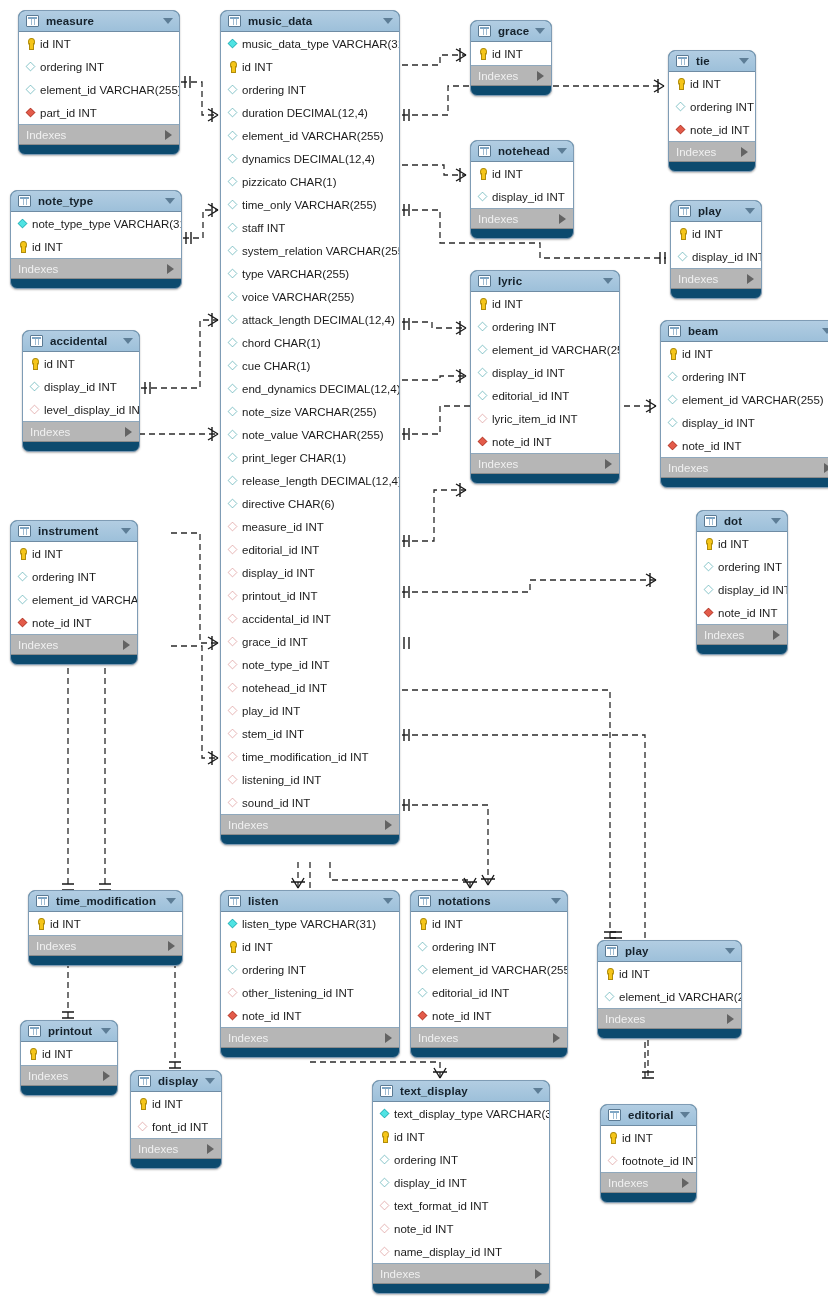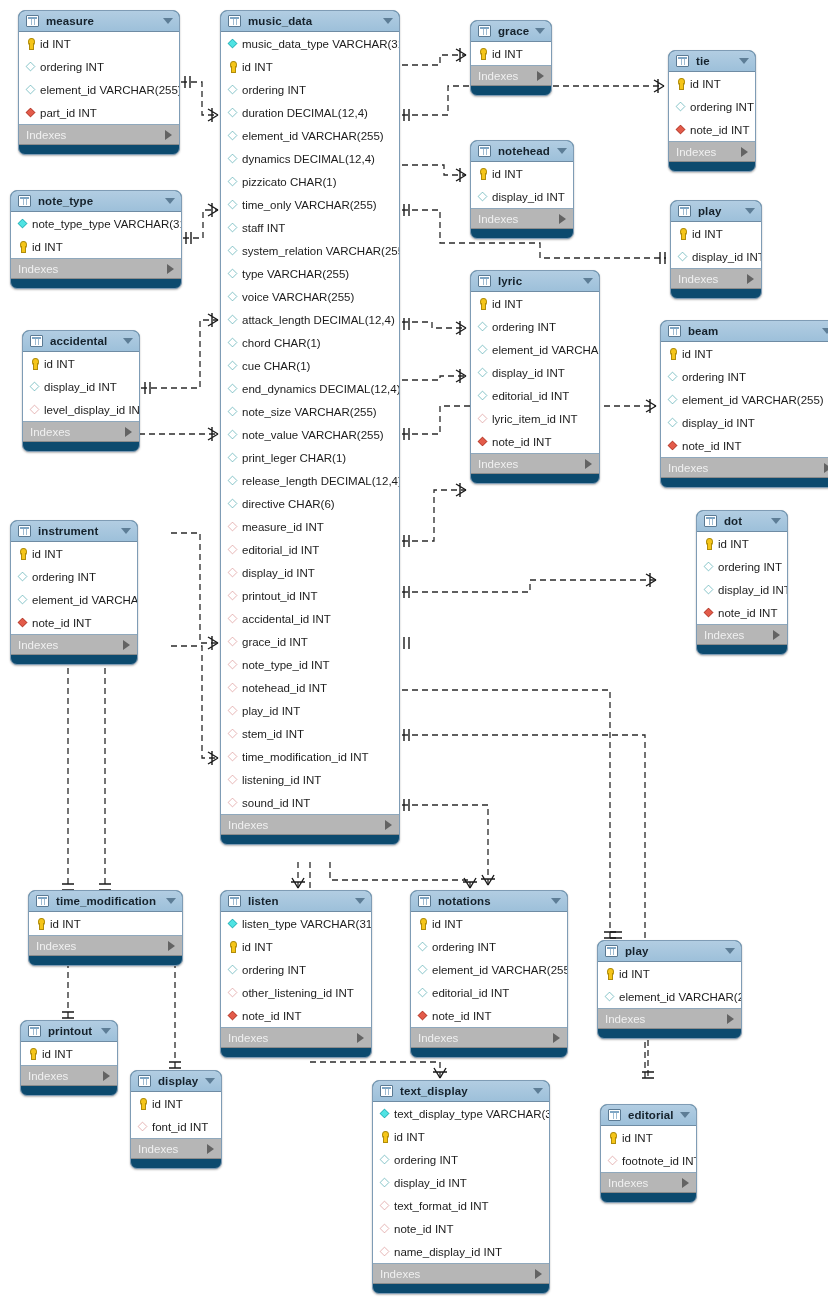--- a/index.html
+++ b/index.html
@@ -569,7 +569,7 @@
         <span class="idx-arrow"></span>
       </div>
     </div>
-    <div class="tbl" style="left: 470px; top: 270px; width: 130px;">
+    <div class="tbl" style="left: 470px; top: 270px; width: 150px;">
       <div class="tbl-hdr">
         <span class="tbl-icon"></span>
         <span class="tbl-title">lyric</span>

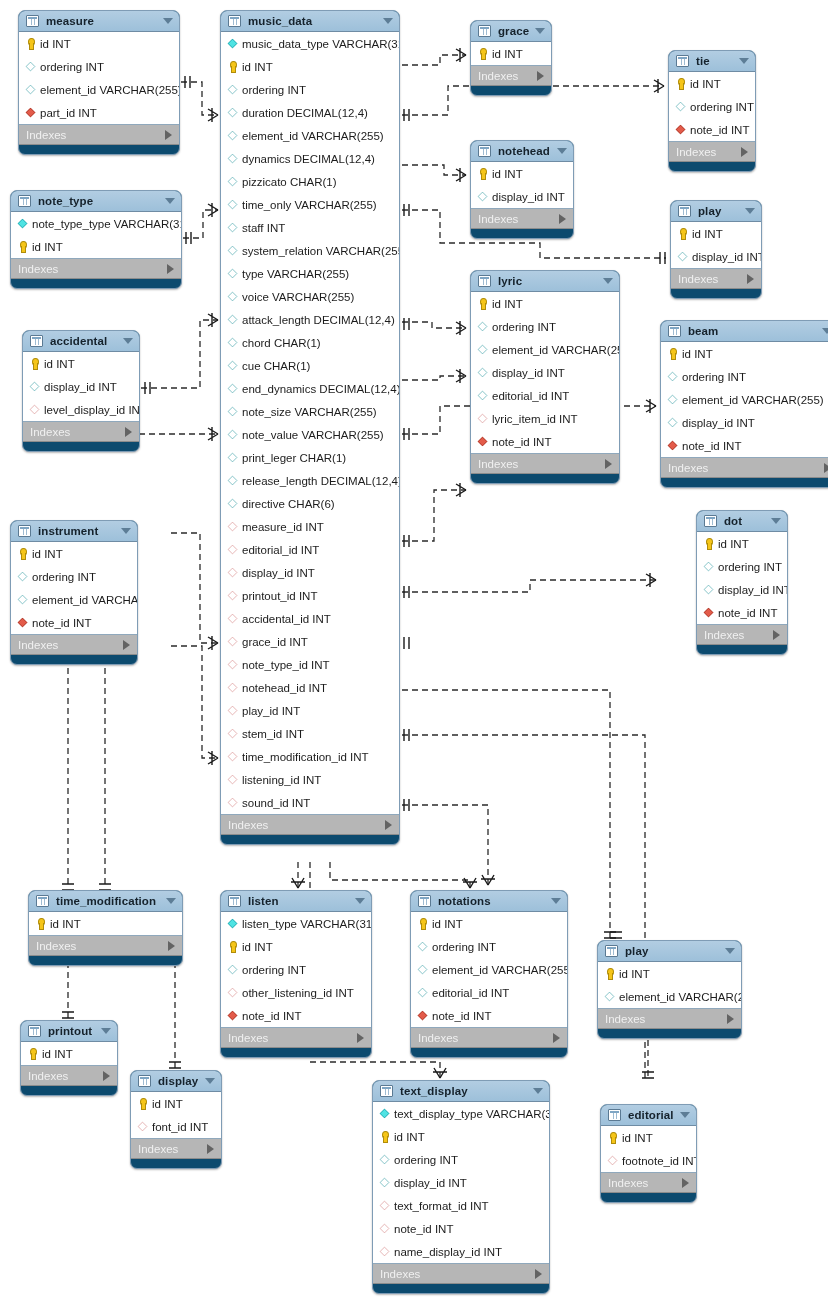--- a/index.html
+++ b/index.html
@@ -718,7 +718,7 @@
         <span class="idx-arrow"></span>
       </div>
     </div>
-    <div class="tbl" style="left: 220px; top: 890px; width: 152px;">
+    <div class="tbl" style="left: 220px; top: 890px; width: 180px;">
       <div class="tbl-hdr">
         <span class="tbl-icon"></span>
         <span class="tbl-title">listen</span>

